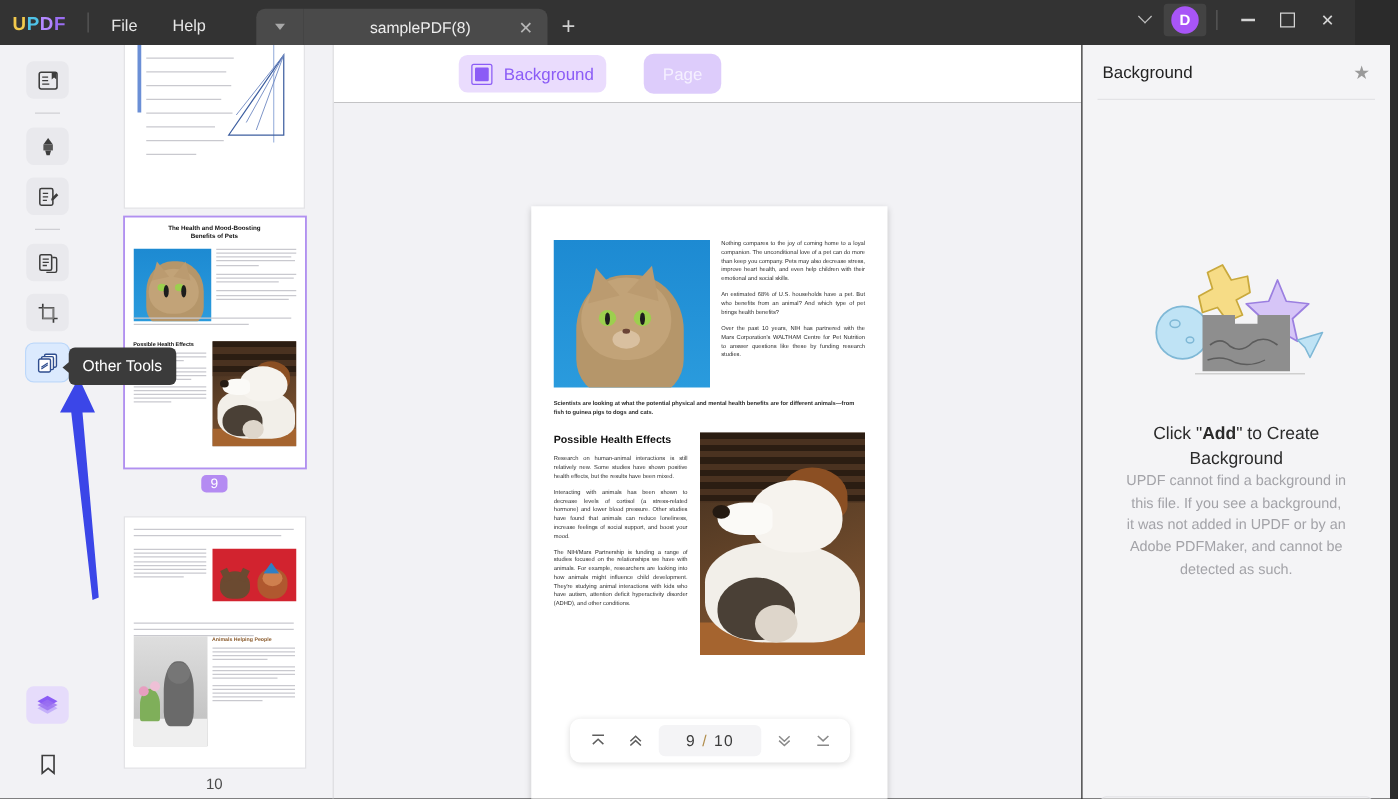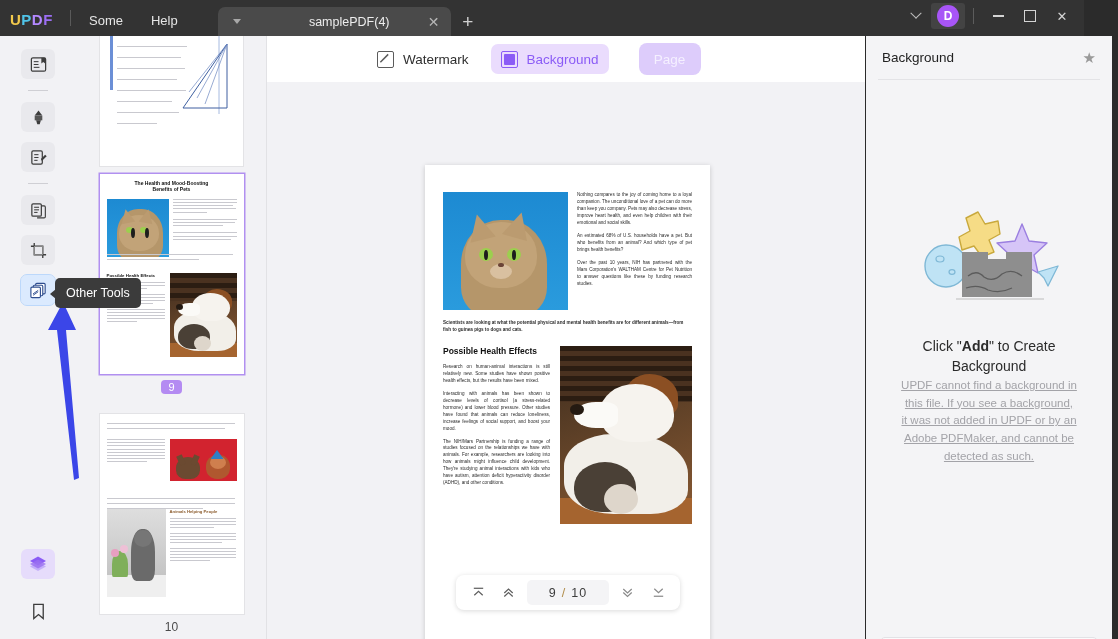--- a/index.html
+++ b/index.html
@@ -356,7 +356,7 @@
       <span class="l1">U</span><span class="l2">P</span><span class="l3">D</span><span class="l4">F</span>
     </div>
     <div class="vdiv"></div>
-    <div class="menu-item">Some</div>
+    <div class="menu-item">File</div>
     <div class="menu-item">Help</div>
 
     <div class="tabstrip">

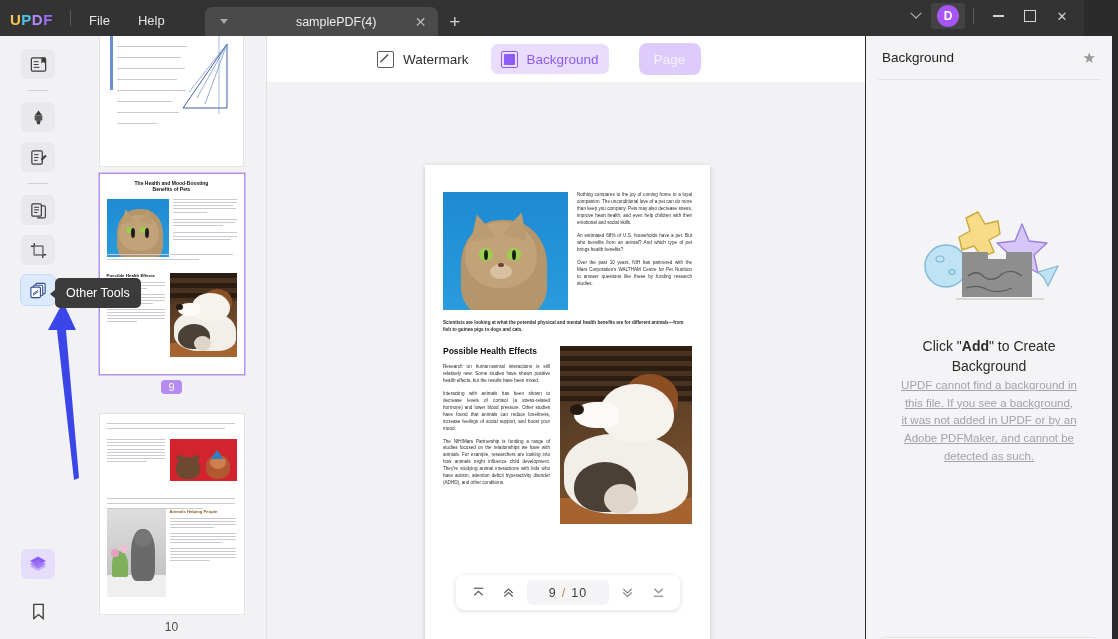--- a/index.html
+++ b/index.html
@@ -364,7 +364,7 @@
         <div class="caret"></div>
       </div>
       <div class="tab">
-        <div class="tab-label">samplePDF(4)</div>
+        <div class="tab-label">samplePDF(8)</div>
         <div class="tab-close">✕</div>
       </div>
       <div class="tab-new">+</div>

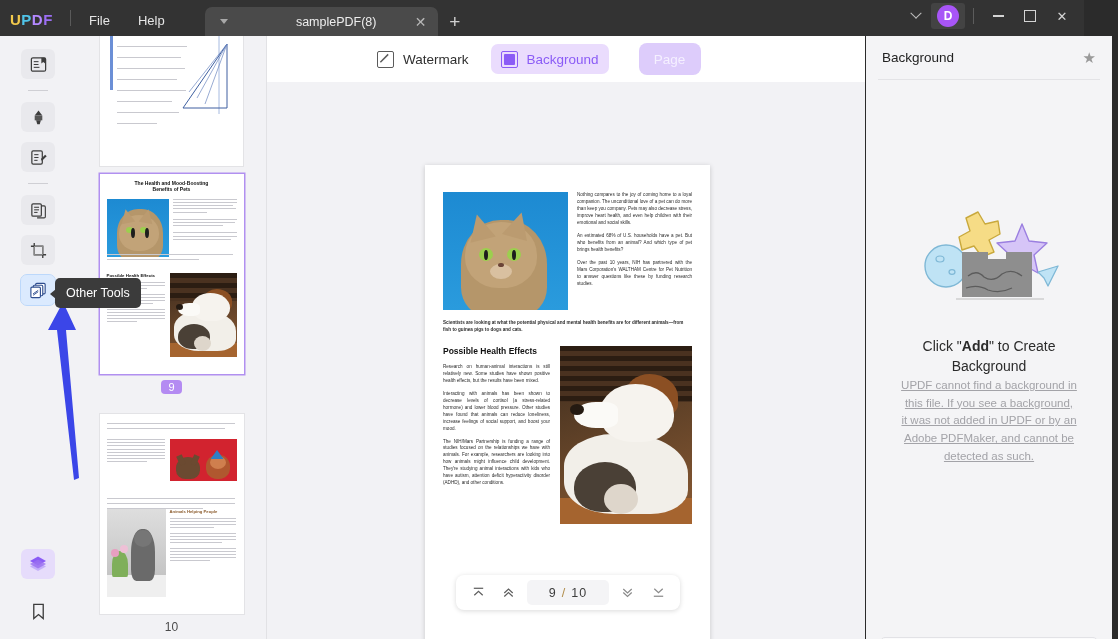--- a/index.html
+++ b/index.html
@@ -604,14 +604,6 @@
   <div class="panel-div"></div>
 
   <div class="maintool">
-    <div class="tool">
-      <span class="tool-ic">
-        <svg width="11" height="11" viewBox="0 0 12 12" style="position:absolute;left:1px;top:1px;">
-          <line x1="1.5" y1="10" x2="10" y2="1.5" stroke="#5b5b5b" stroke-width="1.6"></line>
-        </svg>
-      </span>
-      <span>Watermark</span>
-    </div>
 
     <div class="tool active">
       <span class="tool-ic">

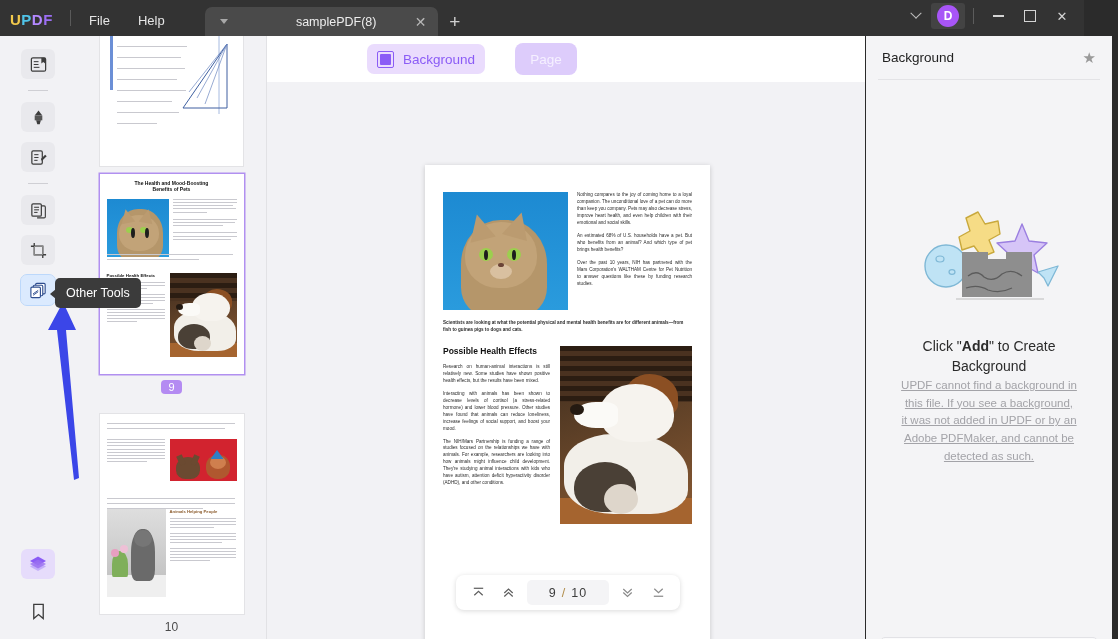--- a/index.html
+++ b/index.html
@@ -315,7 +315,7 @@
   .rp-h b { font-weight: bold; }
   .rp-sub {
     font-size: 11.5px; color: #a3a3a8; text-align: center;
-    line-height: 1.55; width: 176px; margin-top: 0; text-decoration: underline;
+    line-height: 1.55; width: 176px; margin-top: 0;
   }
   .add-btn {
     position: absolute; left: 14px; top: 601px;

